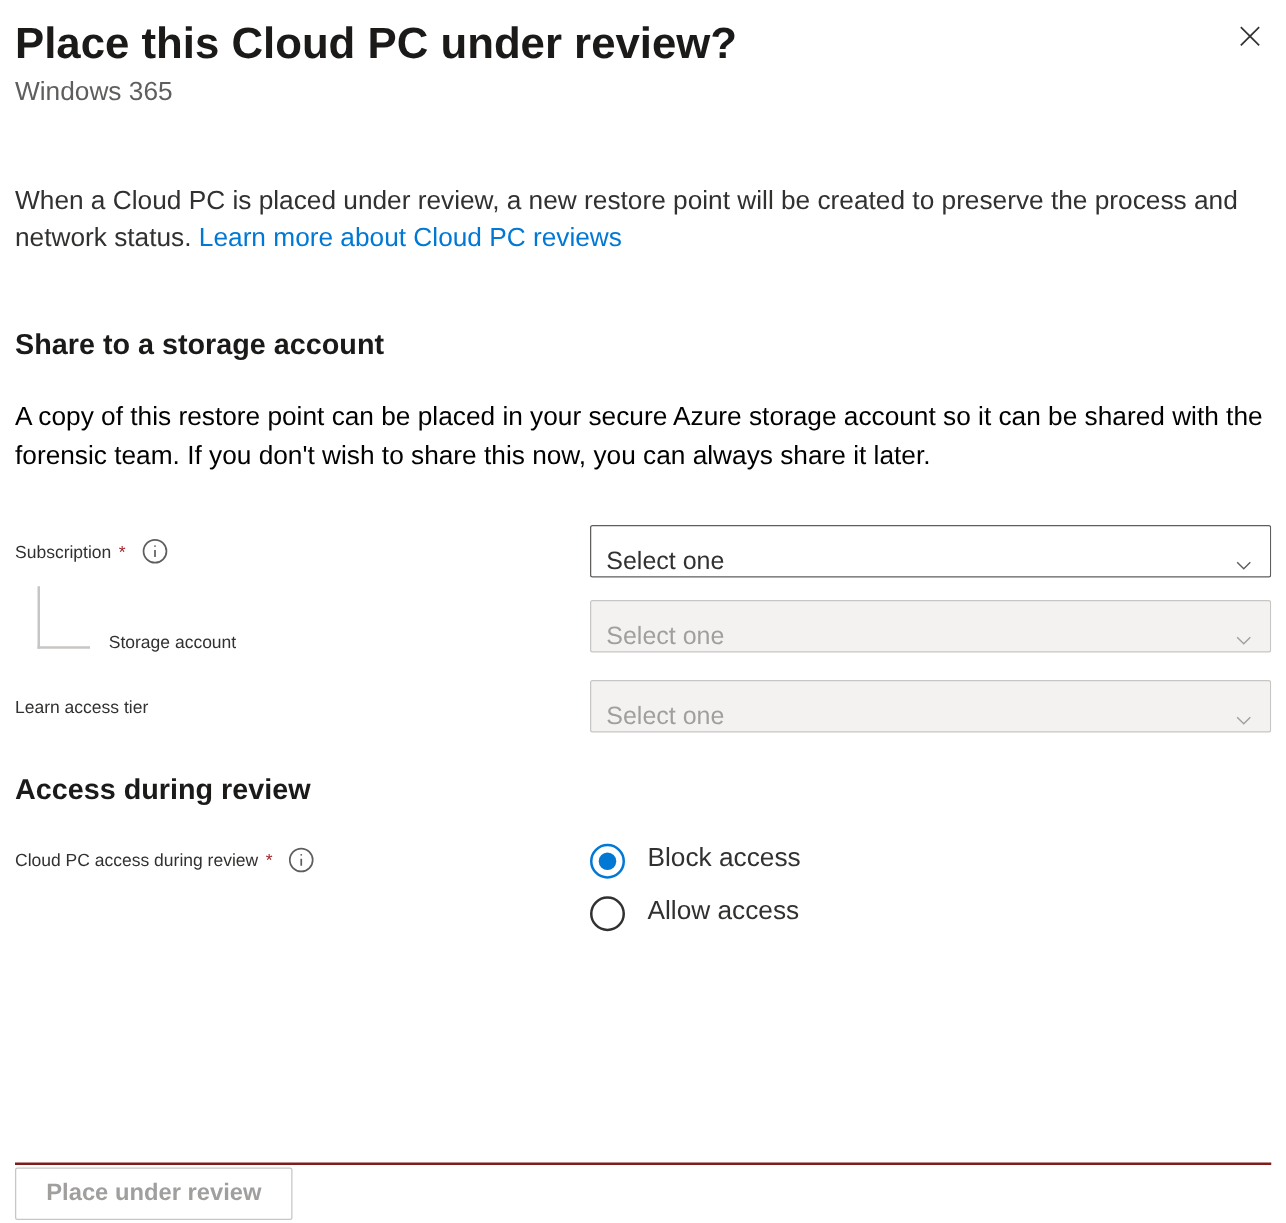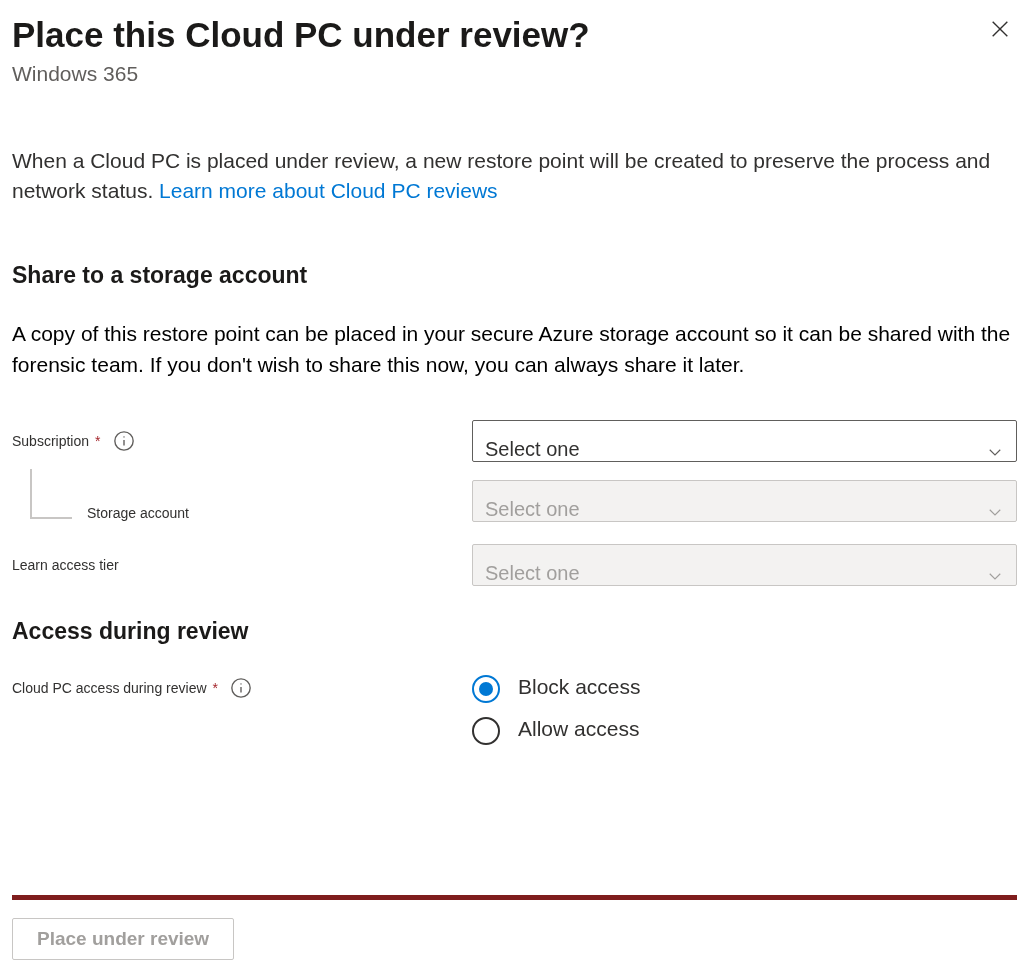--- a/index.html
+++ b/index.html
@@ -194,8 +194,8 @@
       color: #323130;
     }
     .footer {
-      border-top: 5px solid #7f1d1d;
-      padding: 18px 0;
+      border-top: 2px solid #7f1d1d;
+      padding: 2px 0;
       margin-top: auto;
     }
     .primary-btn {

